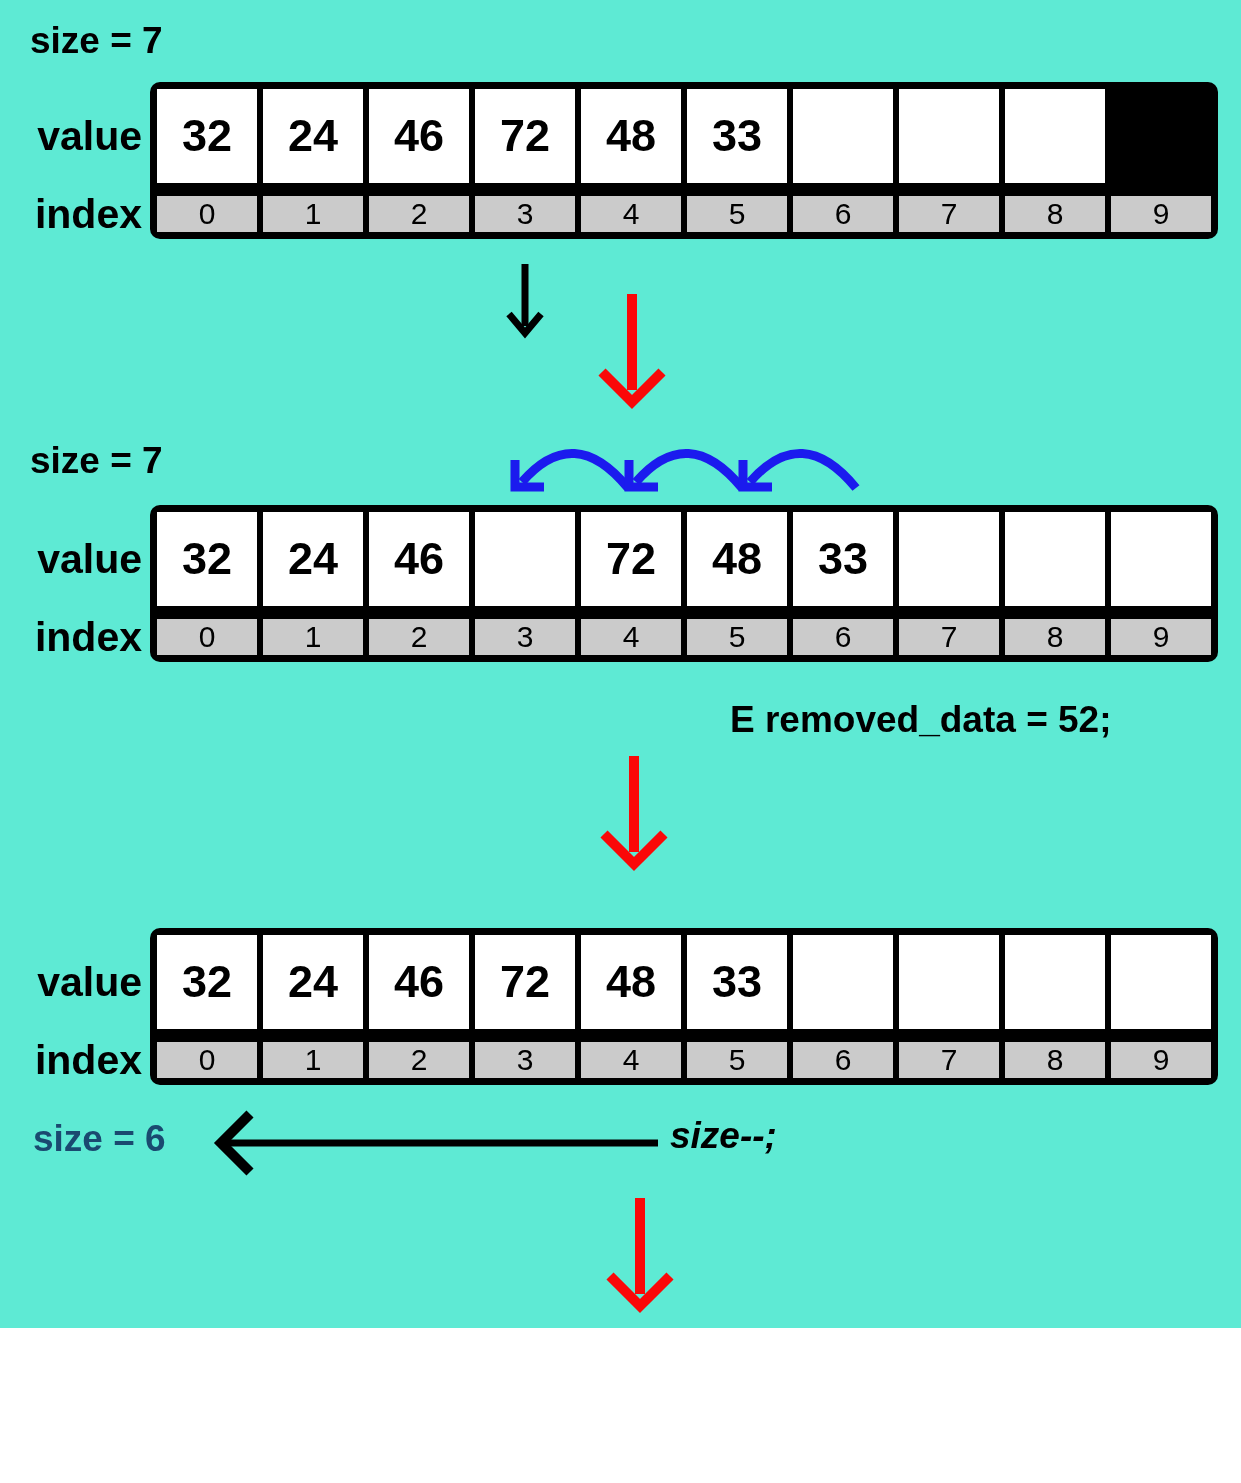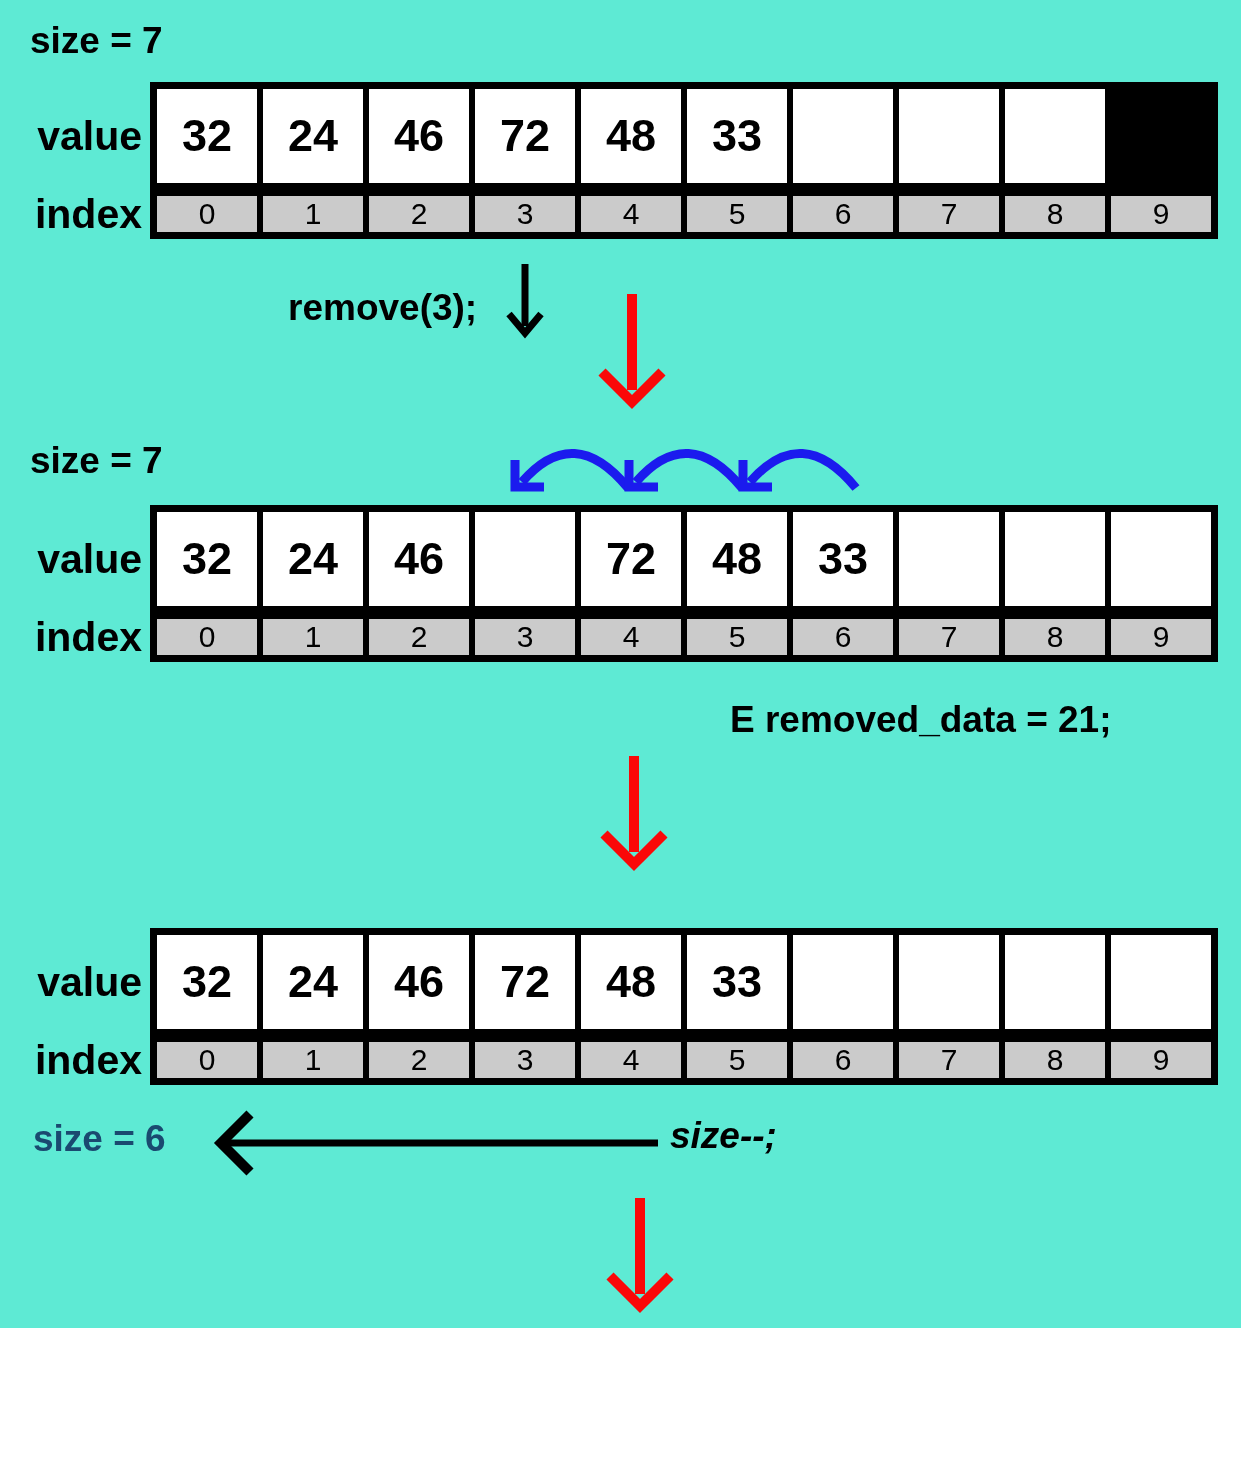--- a/index.html
+++ b/index.html
@@ -14,7 +14,7 @@
   .code-text { position:absolute; font-size:37px; font-weight:600; line-height:44px; white-space:nowrap; }
   .row-label { position:absolute; left:0; width:142px; text-align:right; font-size:41px; font-weight:600; line-height:40px; }
 
-  .array { position:absolute; left:150px; background:#000; padding:7px; box-sizing:border-box; }
+  .array { position:absolute; left:150px; background:#000; padding:7px; box-sizing:border-box;border-radius:10px; }
   .value-row { display:flex; gap:6px; margin-bottom:13px; }
   .index-row { display:flex; gap:6px; }
   .cell { display:flex; align-items:center; justify-content:center; box-sizing:border-box; }

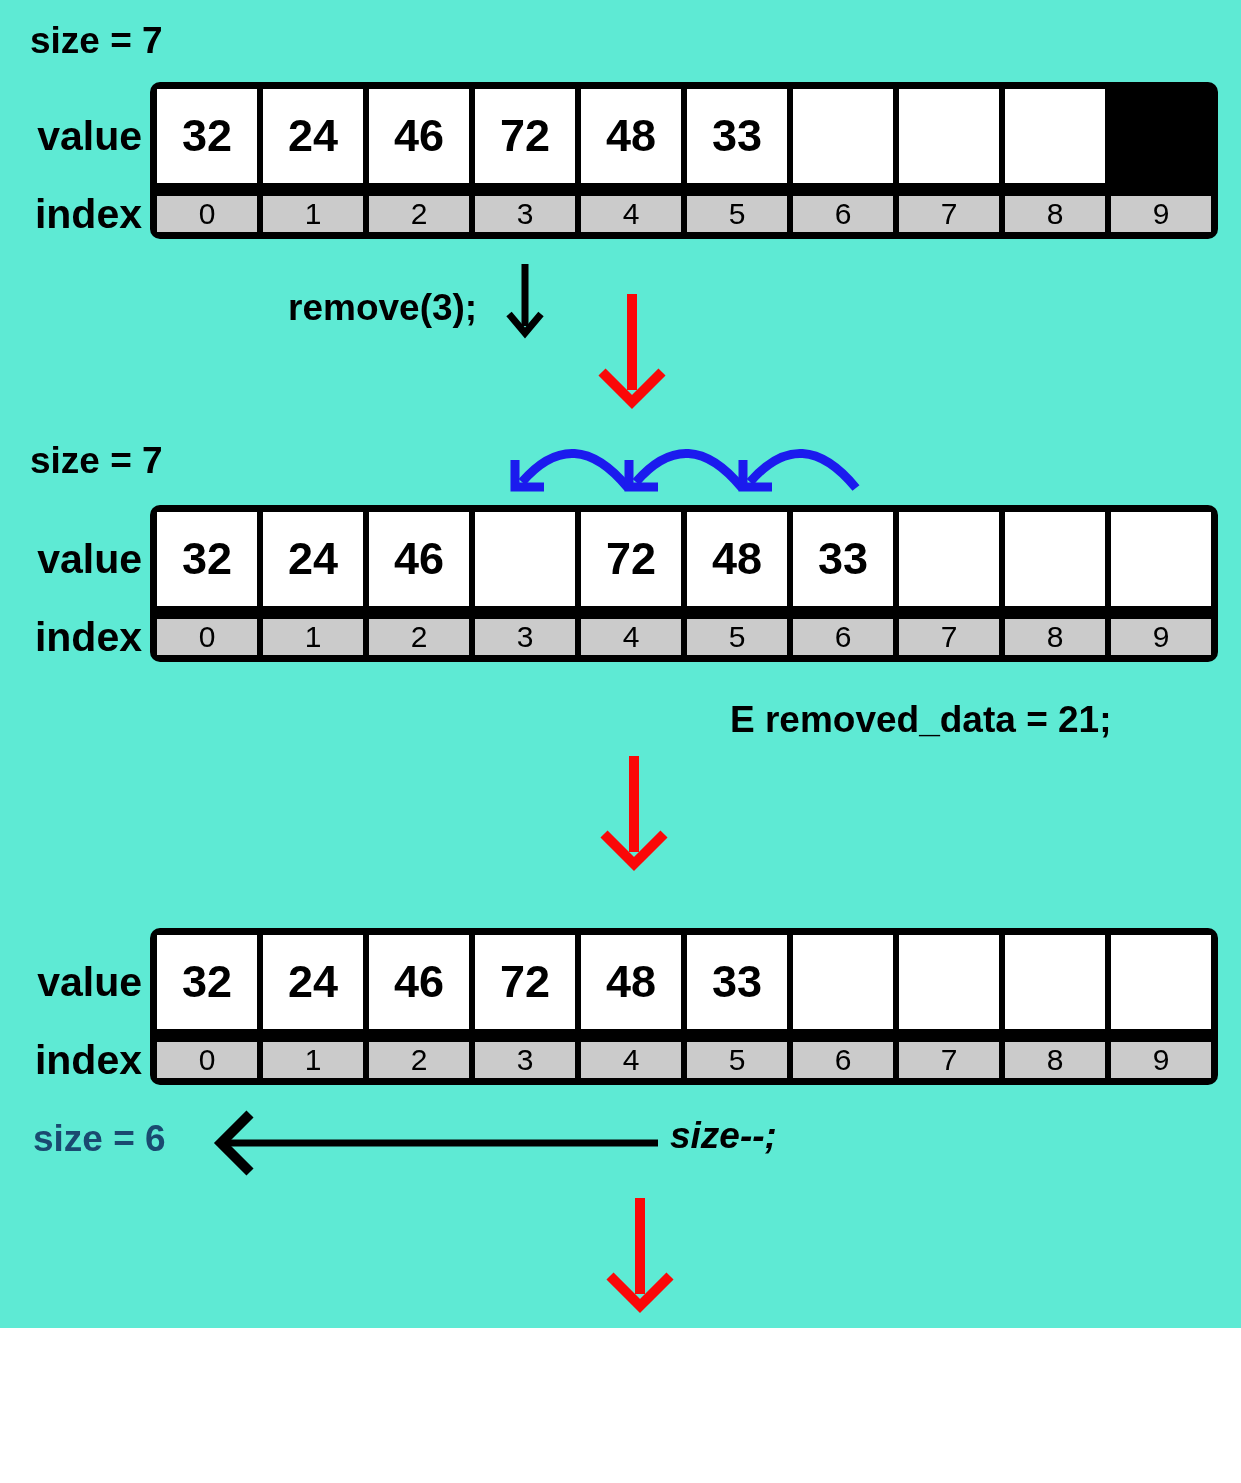--- a/index.html
+++ b/index.html
@@ -61,7 +61,6 @@
       </div>
   </div>
 
-  <div class="code-text" style="left:288px; top:286px;">remove(3);</div>
   <svg class="icon" style="left:505px; top:262px;" width="40" height="80" viewBox="0 0 40 80">
     <path d="M20 2 L20 64" stroke="#000" stroke-width="7" fill="none"></path>
     <path d="M4 52 L20 71 L36 52" stroke="#000" stroke-width="7" fill="none"></path>

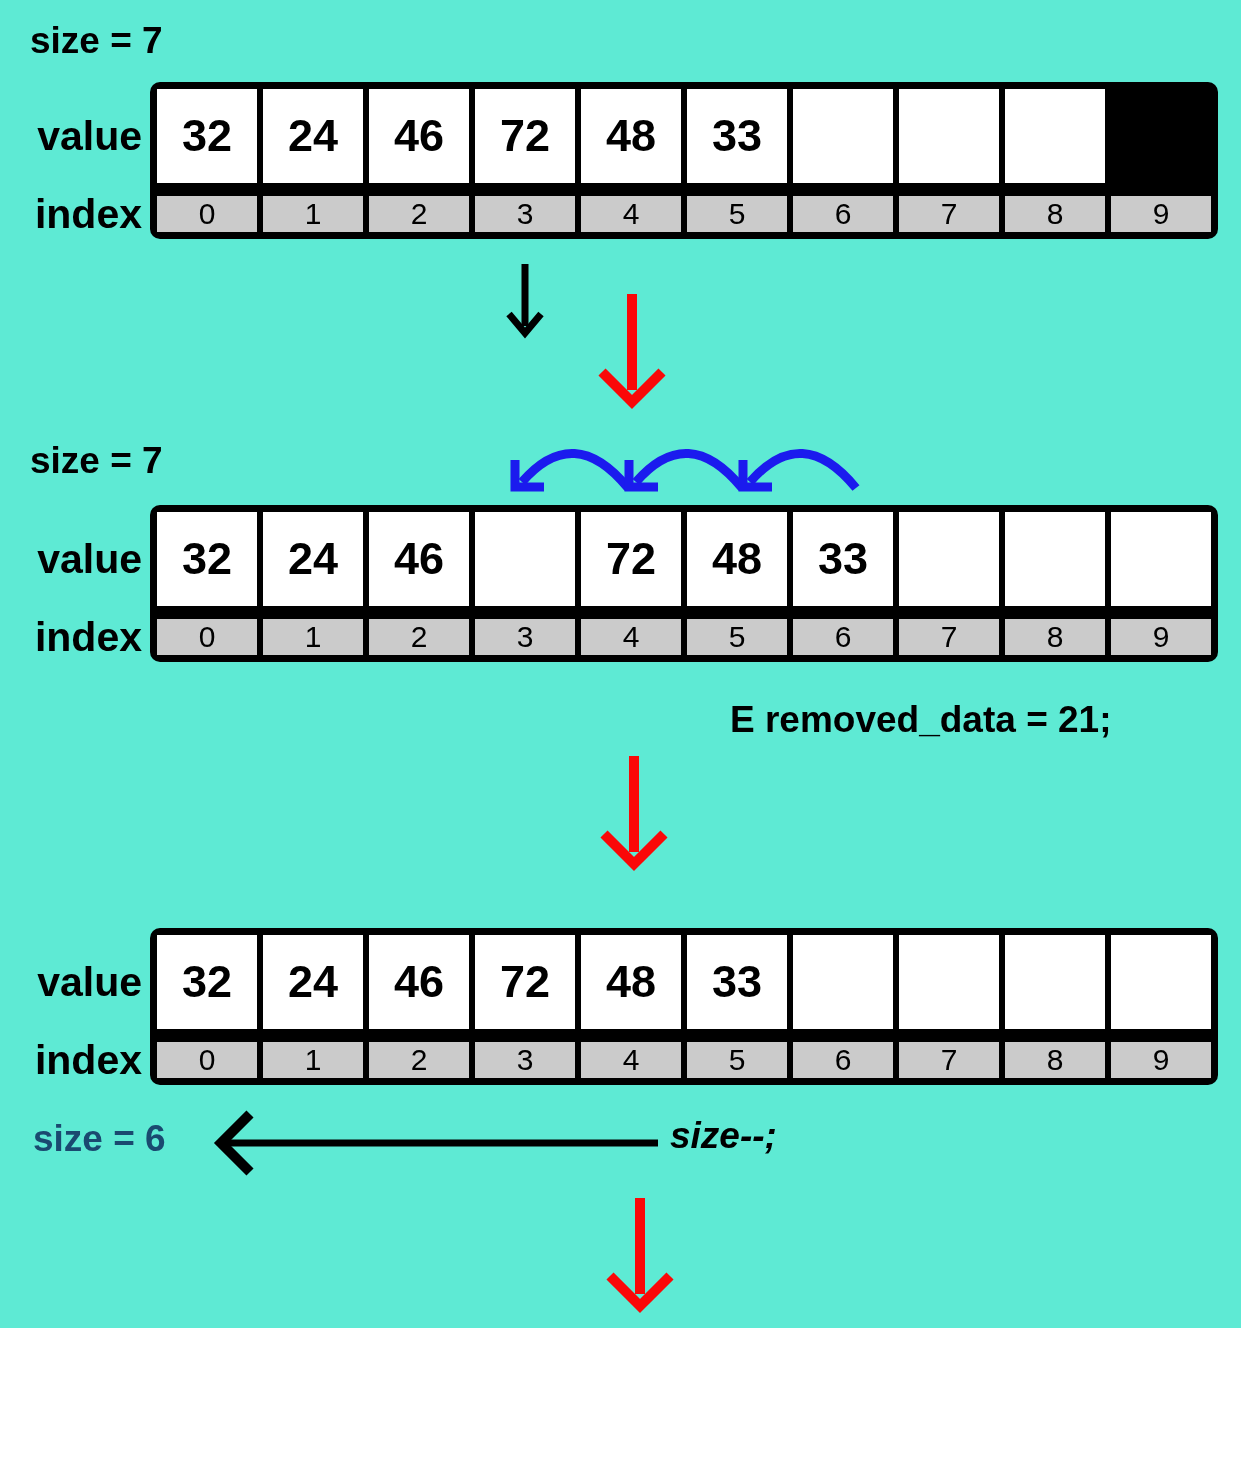--- a/index.html
+++ b/index.html
@@ -114,7 +114,7 @@
       </div>
   </div>
 
-  <div class="code-text" style="left:730px; top:698px;">E removed_data = 21;</div>
+  <div class="code-text" style="left:730px; top:698px;">E removed_data = 52;</div>
 
   <svg class="icon" style="left:596px; top:754px;" width="76" height="118" viewBox="0 0 76 118">
     <path d="M38 2 L38 98" stroke="var(--red,#fa0808)" stroke-width="10" fill="none"></path>

